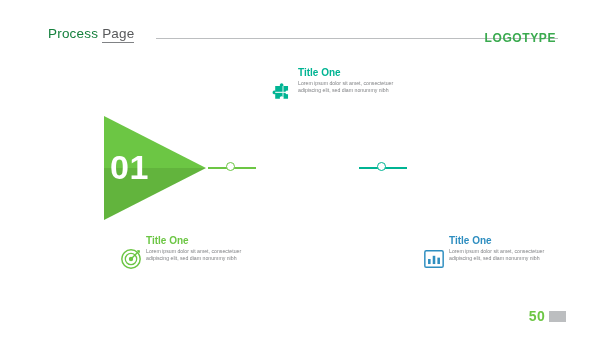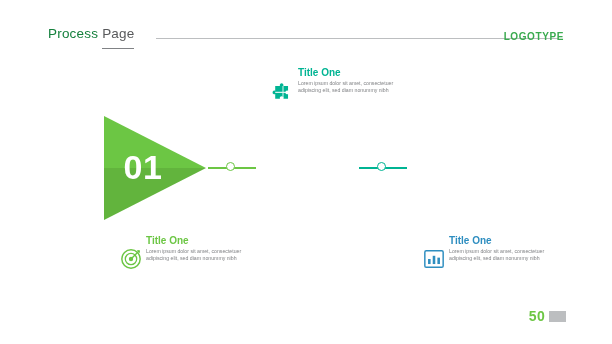--- a/index.html
+++ b/index.html
@@ -45,7 +45,7 @@
   .header-title .t-dark {
     color: #58595b;
     border-bottom: 1.6px solid #808285;
-    padding-bottom: 7px;
+    padding-bottom: 1px;
   }
   .header-rule {
     position: absolute;

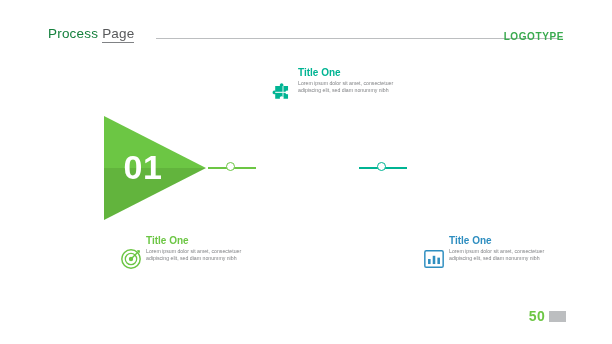--- a/index.html
+++ b/index.html
@@ -57,9 +57,9 @@
   }
   .logo {
     position: absolute;
-    right: 0;
+    right: 8px;
     top: 5px;
-    font-size: 10px;
+    font-size: 12px;
     font-weight: bold;
     letter-spacing: 0.6px;
     color: #3aaa4f;

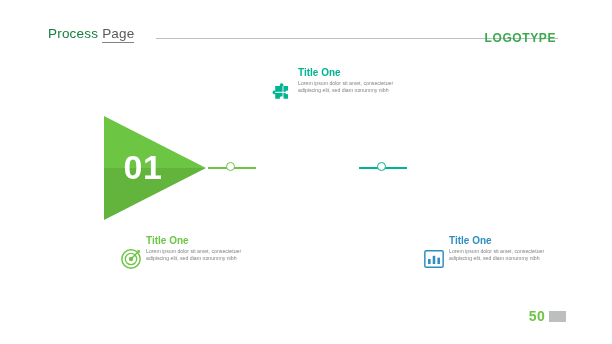--- a/index.html
+++ b/index.html
@@ -92,7 +92,7 @@
     left: 6px;
     top: 31px;
     width: 66px;
-    text-align: center;
+    text-align: left;
     font-size: 34px;
     font-weight: bold;
     color: #ffffff;

